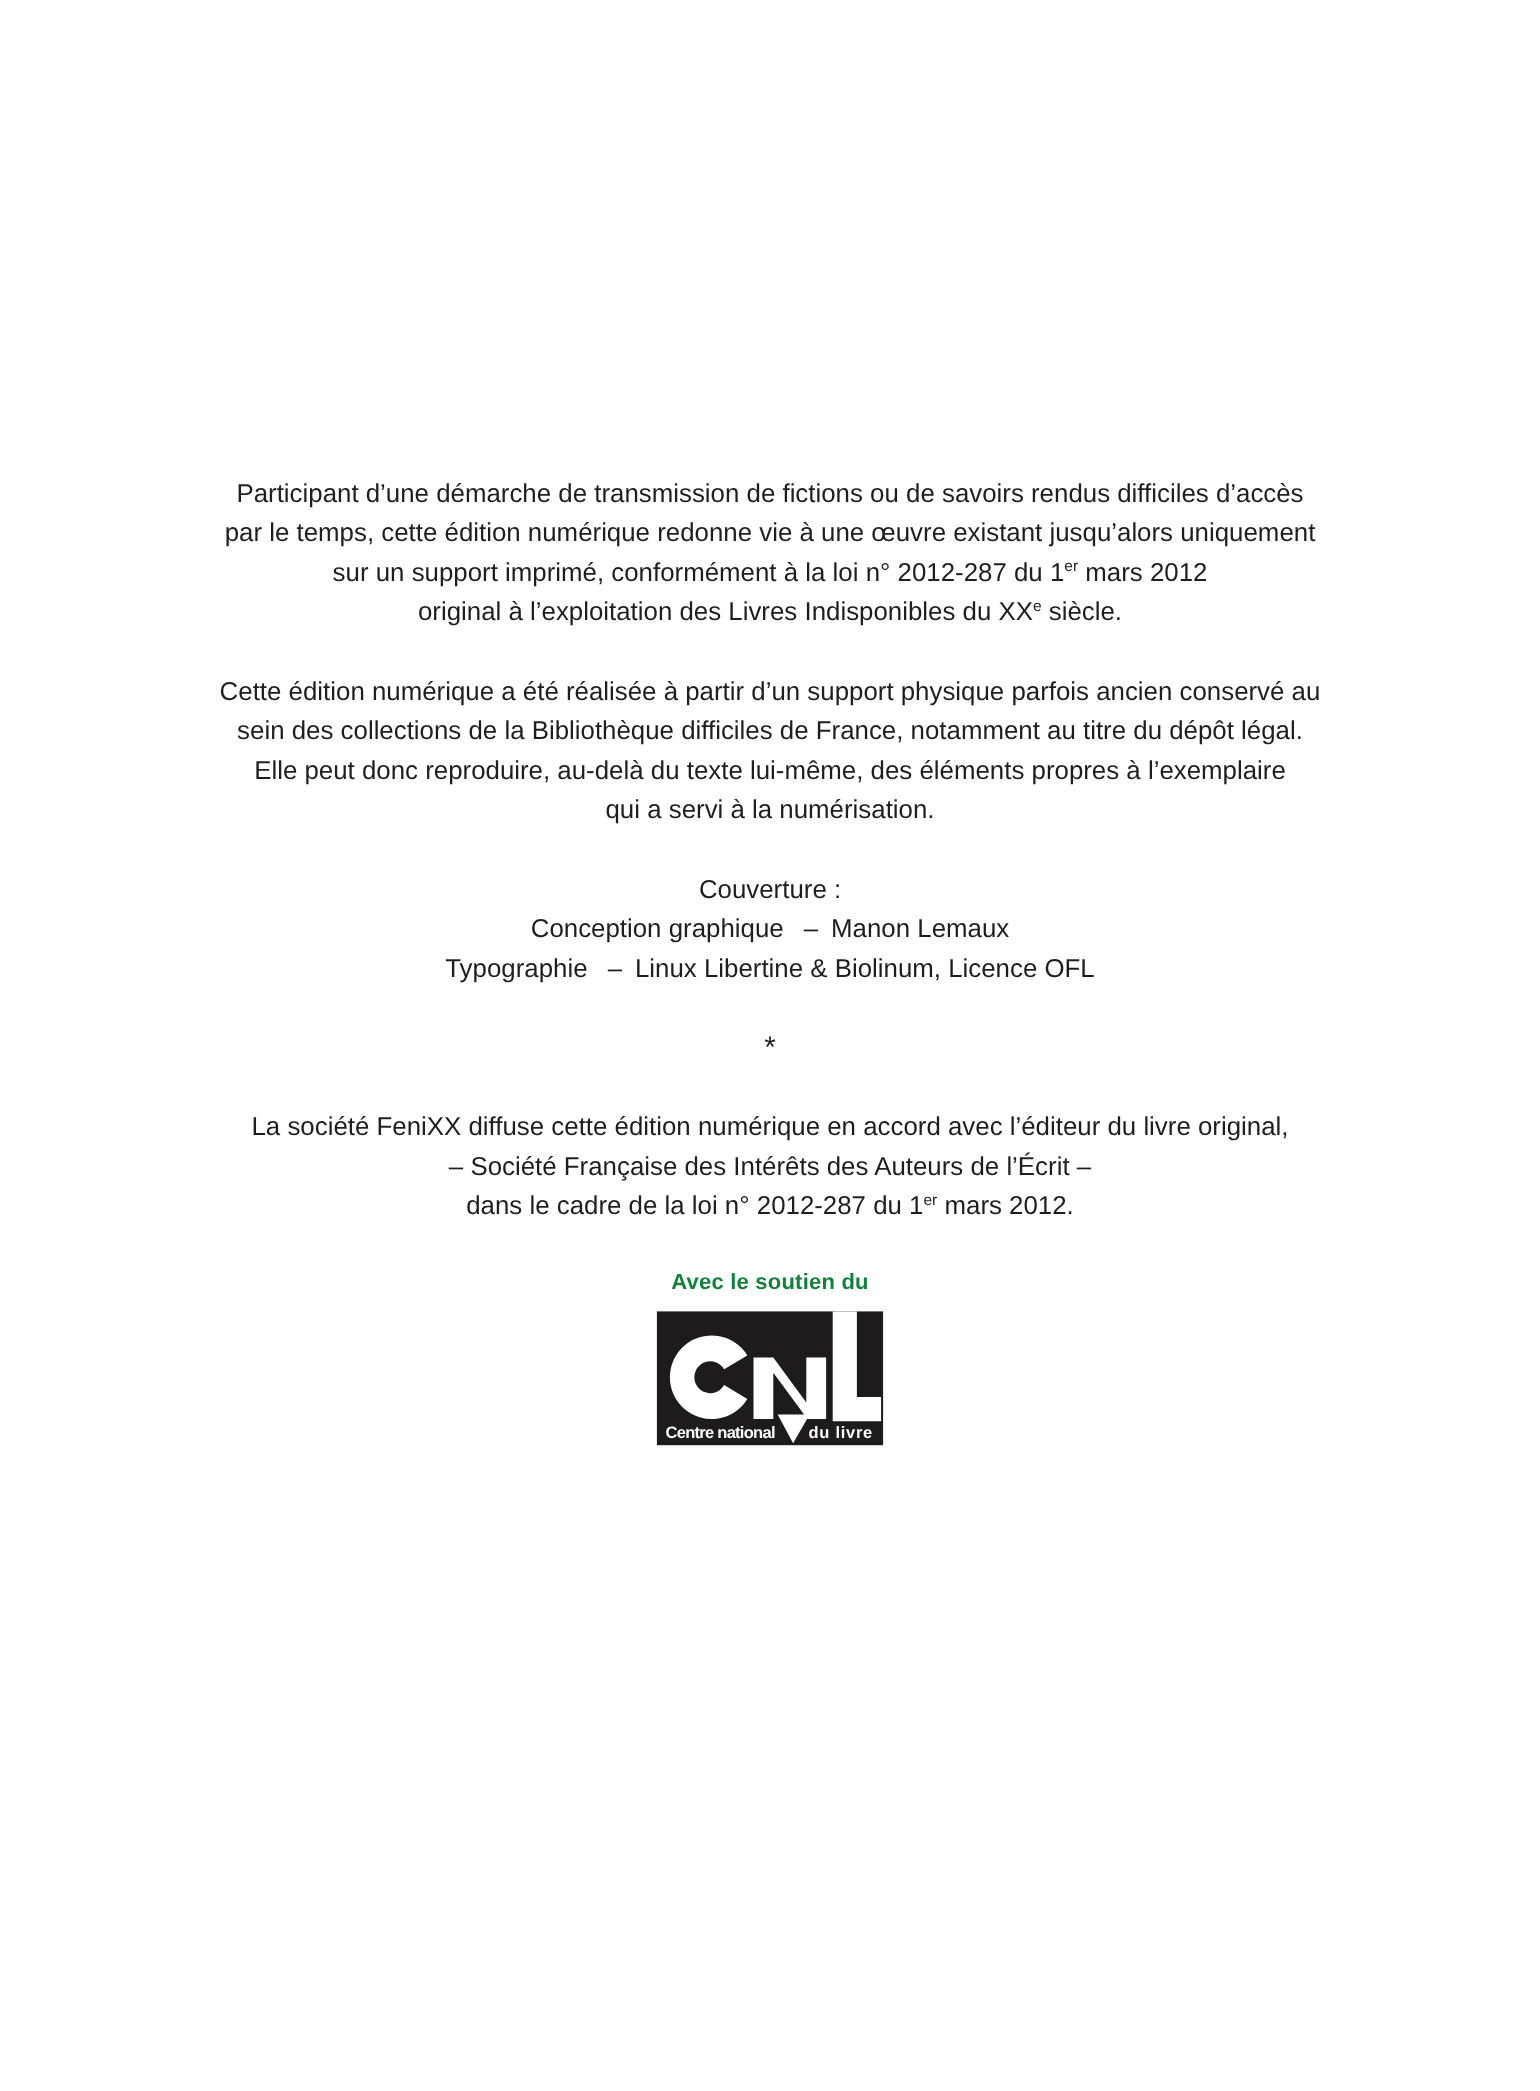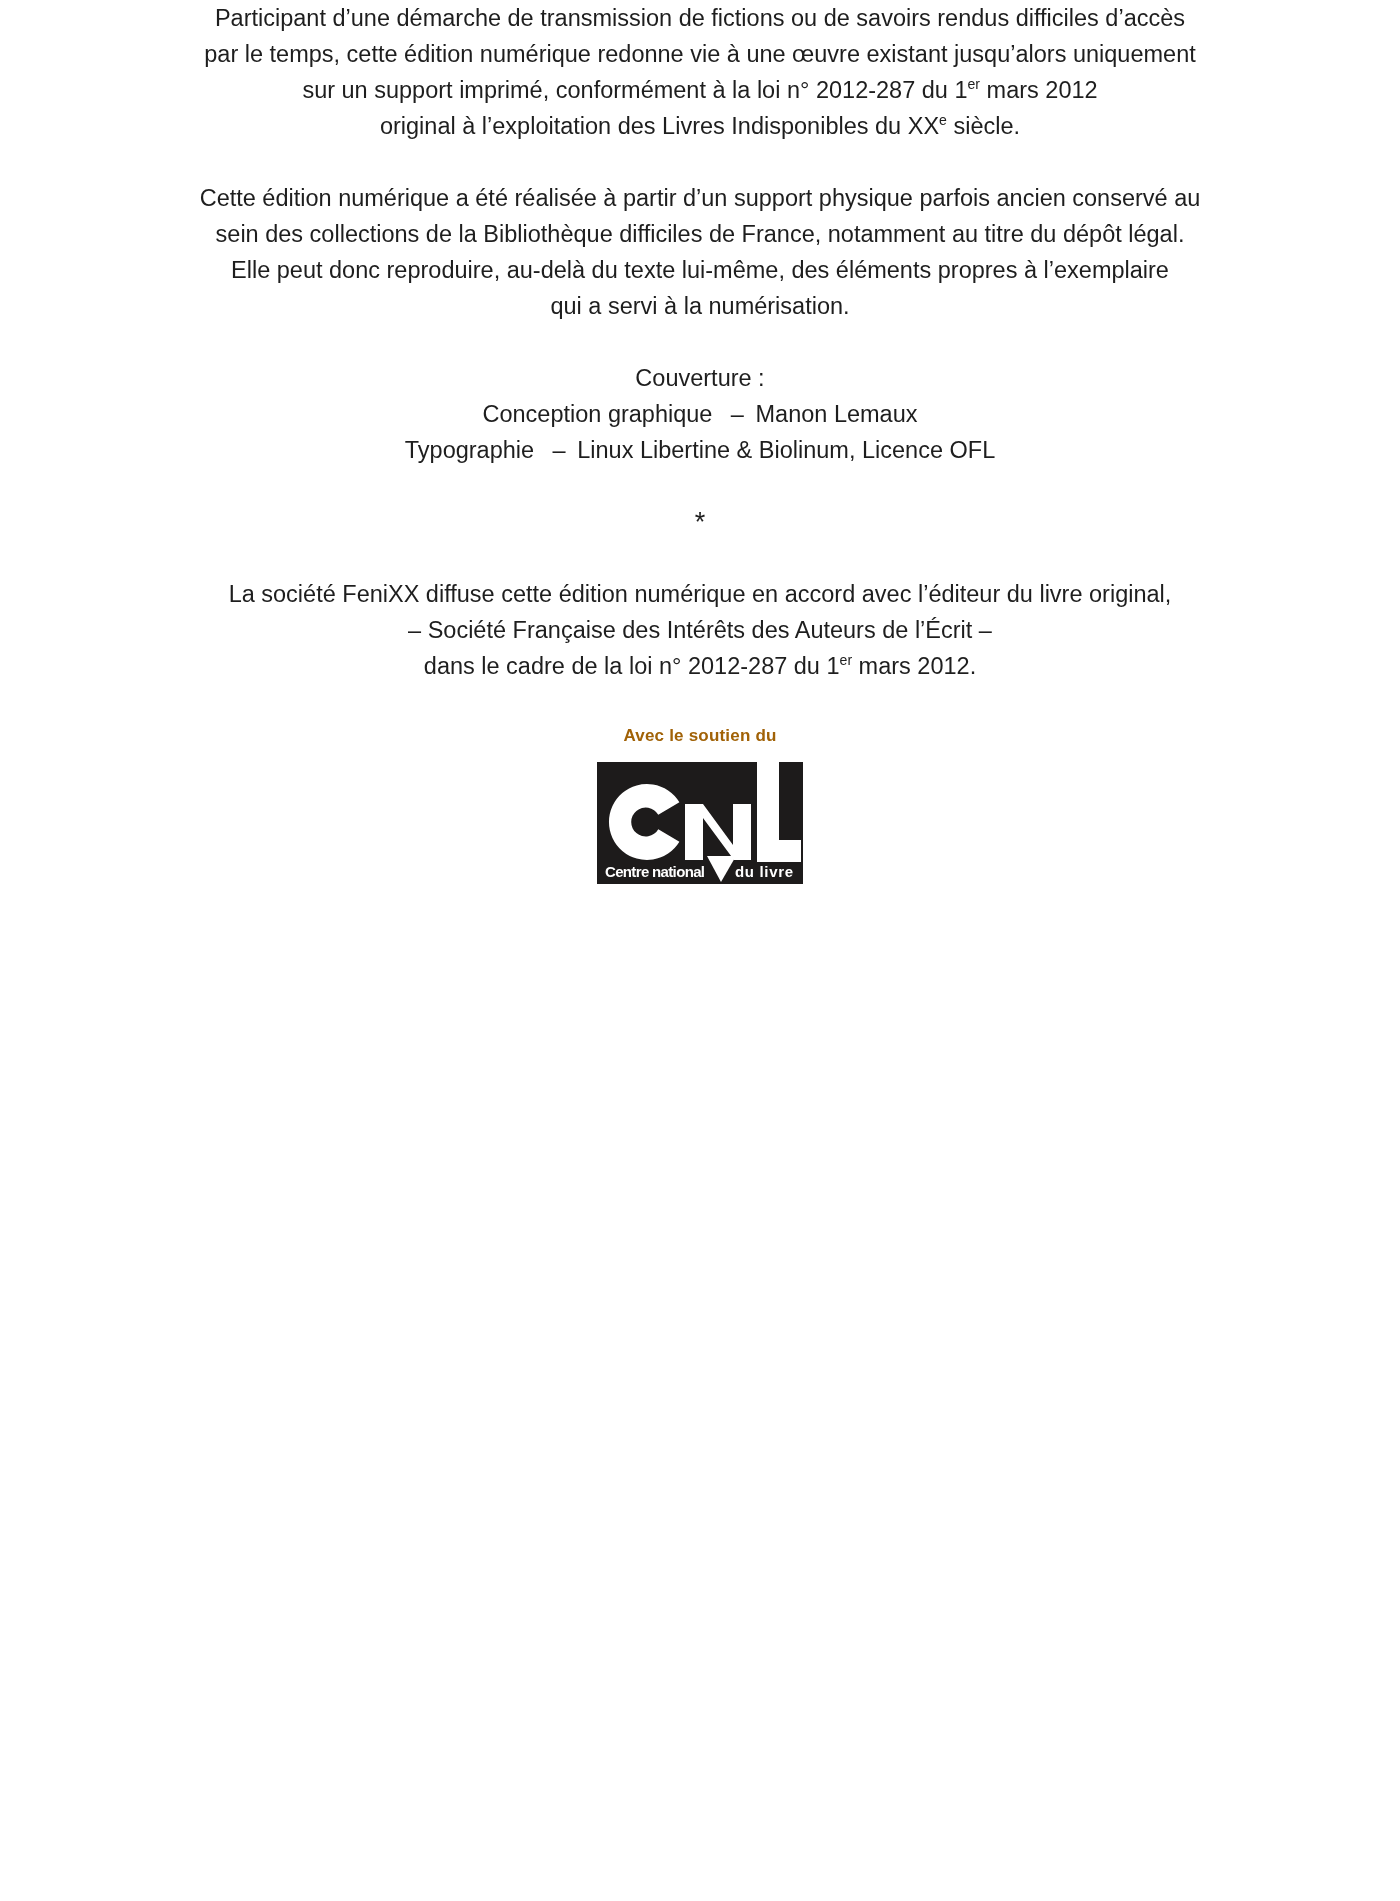--- a/index.html
+++ b/index.html
@@ -15,6 +15,7 @@
     overflow: hidden;
   }
   .colophon {
+    padding-top: 430px;
     text-align: center;
   }
   .para {

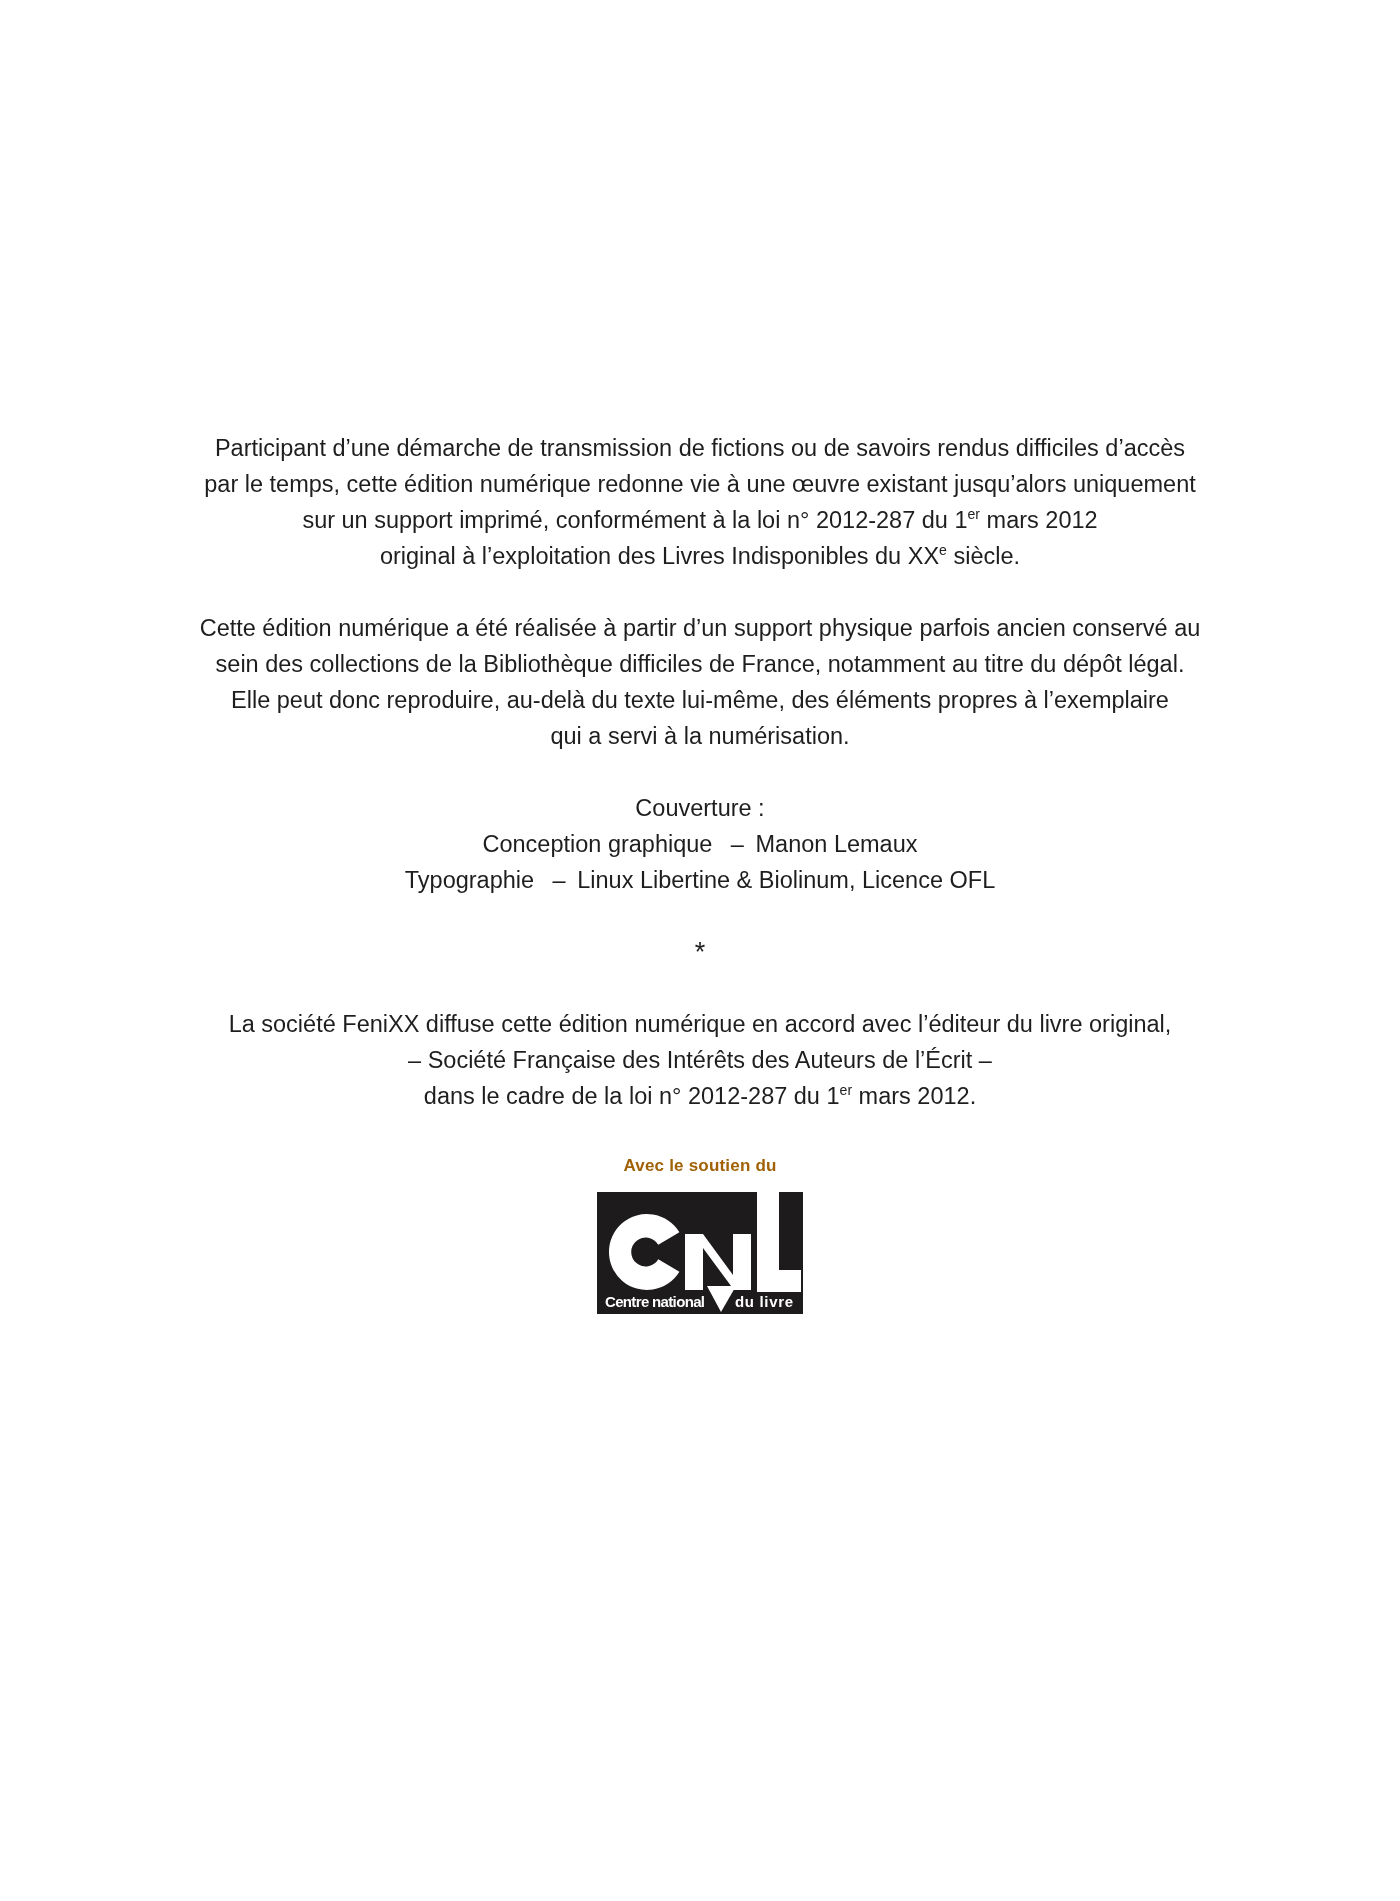--- a/index.html
+++ b/index.html
@@ -39,10 +39,10 @@
     margin-top: 20px;
   }
   .cnl-support {
-    font-size: 17px;
+    font-size: 20px;
     line-height: 32px;
     font-weight: 600;
-    color: #a16207;
+    color: #15803d;
     letter-spacing: 0.2px;
   }
   .cnl-logo-wrap {

